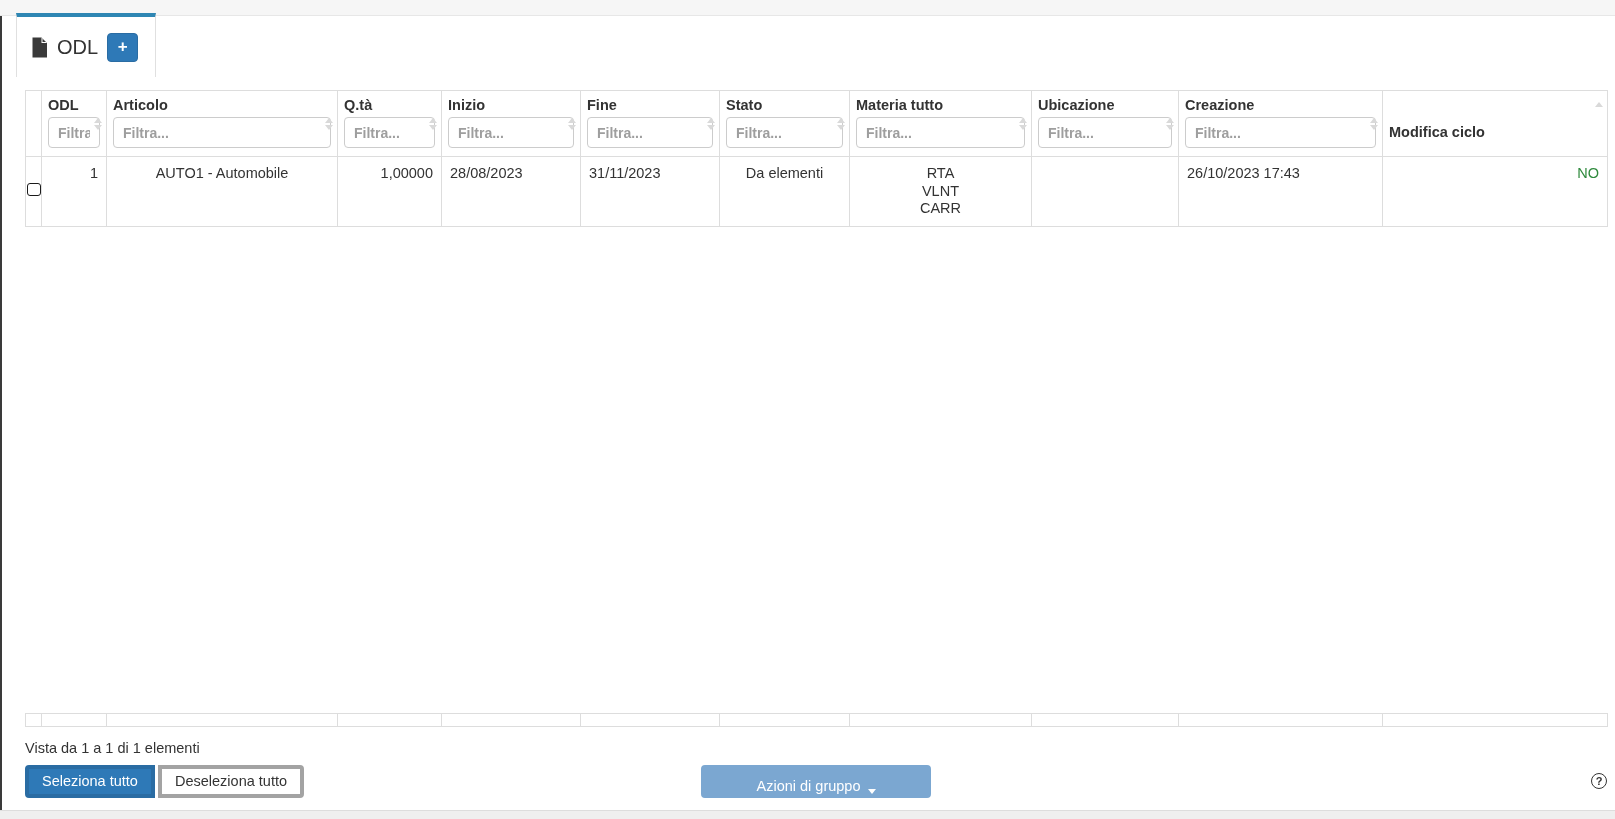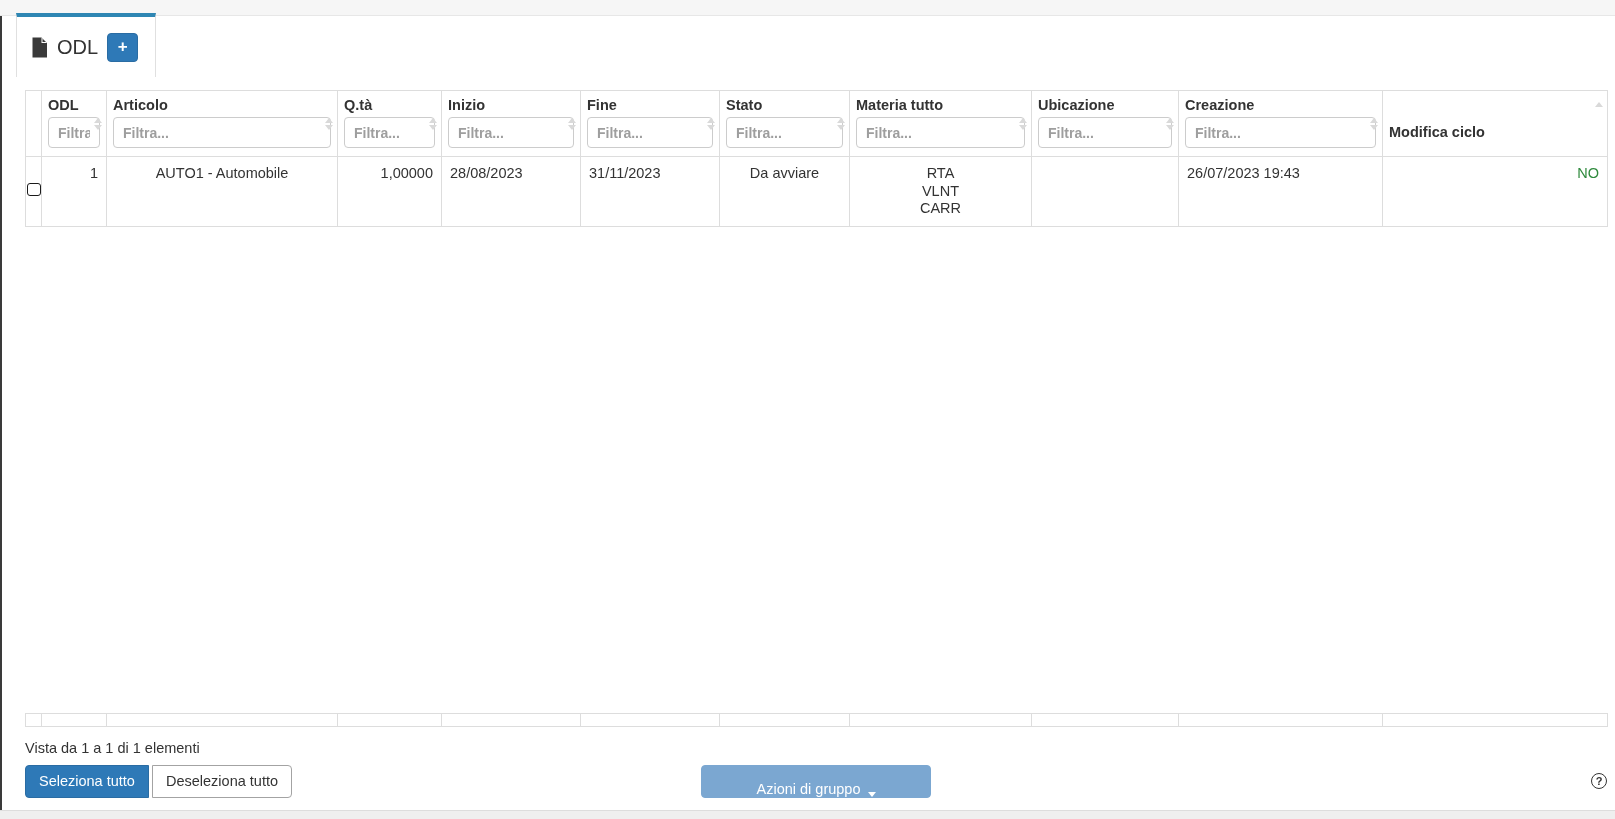--- a/index.html
+++ b/index.html
@@ -224,7 +224,7 @@
       <td class="ta-r">1,00000</td>
       <td class="ta-c">28/08/2023</td>
       <td class="ta-c">31/11/2023</td>
-      <td class="ta-l">Da avviare</td>
+      <td class="ta-l">Da elementi</td>
       <td class="ta-l">
         <div class="mp-line">RTA</div>
         <div class="mp-line">VLNT</div>

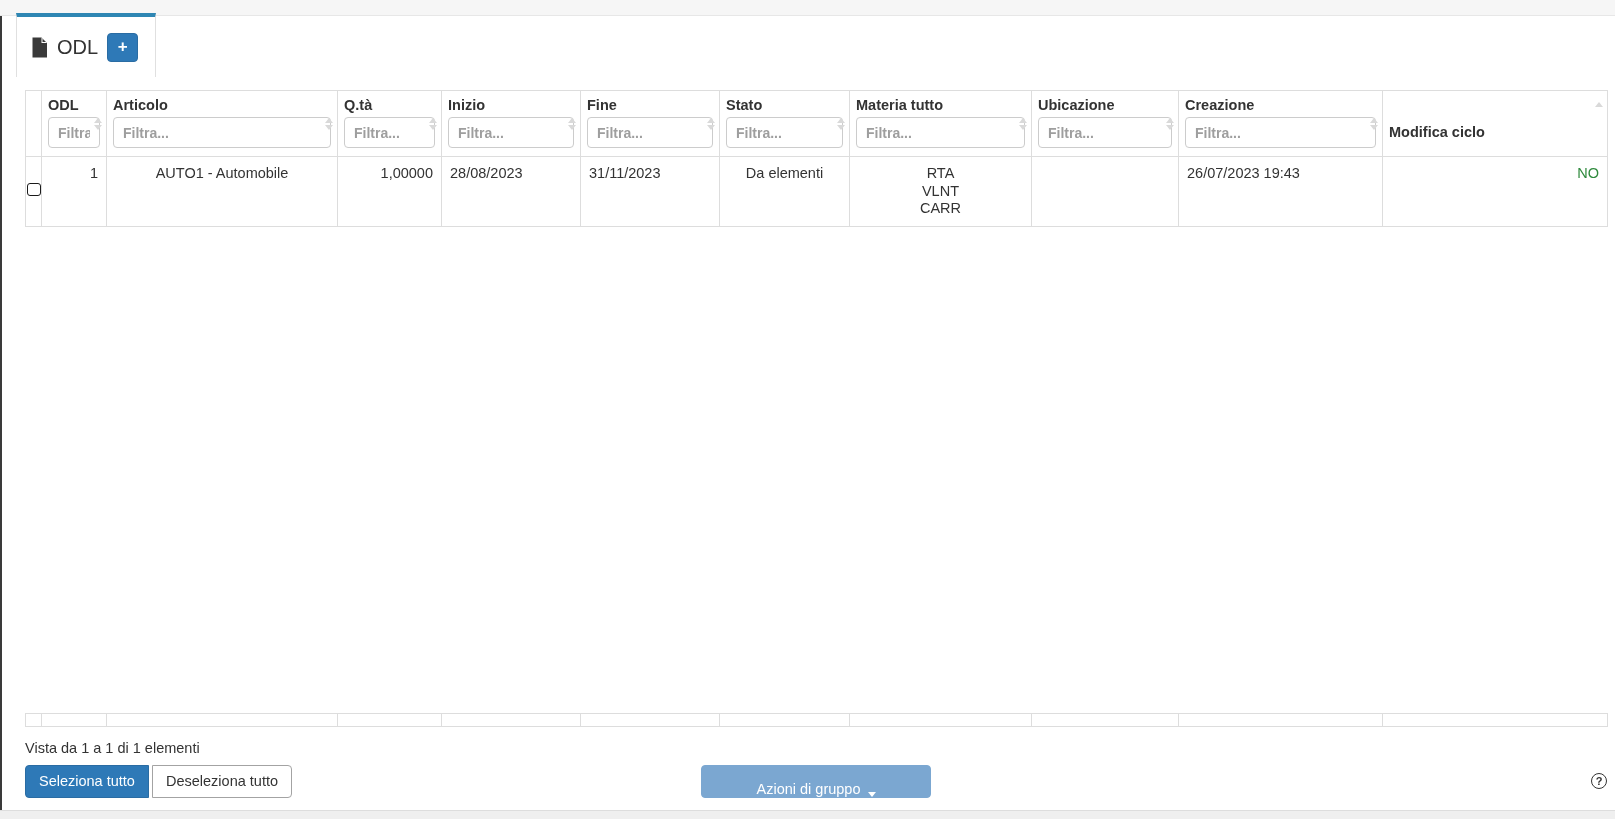--- a/index.html
+++ b/index.html
@@ -231,7 +231,7 @@
         <div class="mp-line">CARR</div>
       </td>
       <td class="ta-l"></td>
-      <td class="ta-c">26/07/2023 19:43</td>
+      <td class="ta-c">26/10/2023 17:43</td>
       <td class="ta-r green">NO</td>
     </tr>
     <tr class="spacer-row">

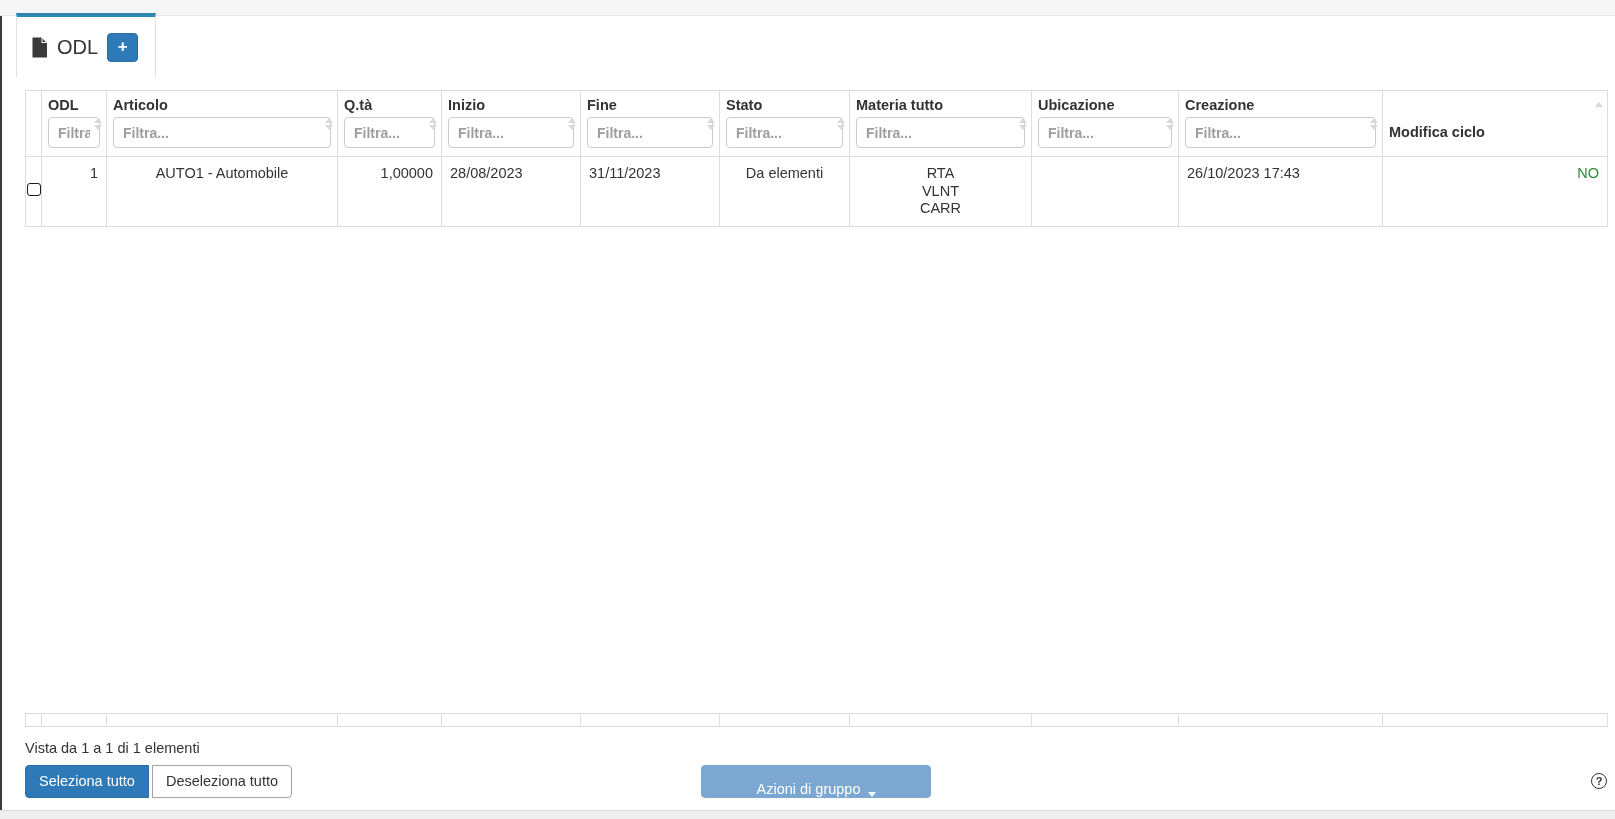--- a/index.html
+++ b/index.html
@@ -72,7 +72,7 @@
   .btn {
     height:33px; display:inline-flex; align-items:center; justify-content:center;
     padding:0 13px; font-family:inherit; font-size:14.5px; background:#fff;
-    border:1px solid #a3a3a3; color:#333; cursor:pointer; white-space:nowrap;
+    border:4px solid #a3a3a3; color:#333; cursor:pointer; white-space:nowrap;
   }
   .btn-primary { background:#2e79b7; border-color:#2a6ca3; color:#fff; }
   .btn-lightblue { background:#7ba7d1; border-color:#7ba7d1; color:#fff; }

